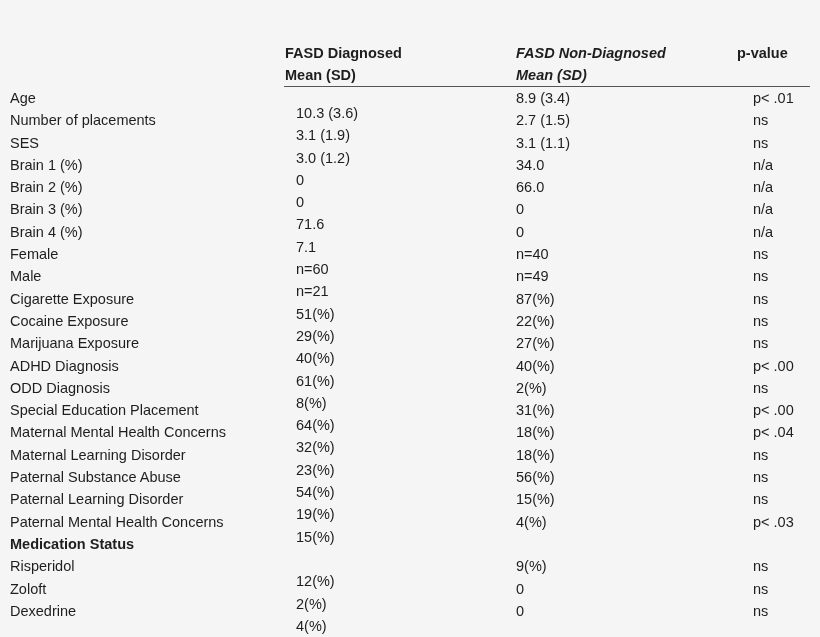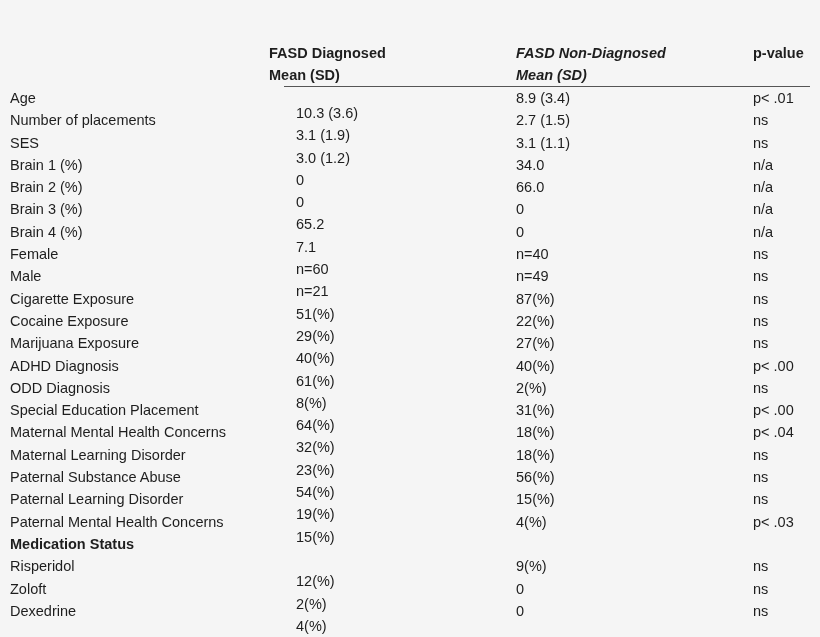--- a/index.html
+++ b/index.html
@@ -35,7 +35,7 @@
       font-weight: bold;
       line-height: 22px;
     }
-    .h1 { left: 269px; }
+    .h1 { left: 285px; }
     .h2 { left: 516px; font-style: italic; }
     .h3 { left: 753px; }
     .rule {

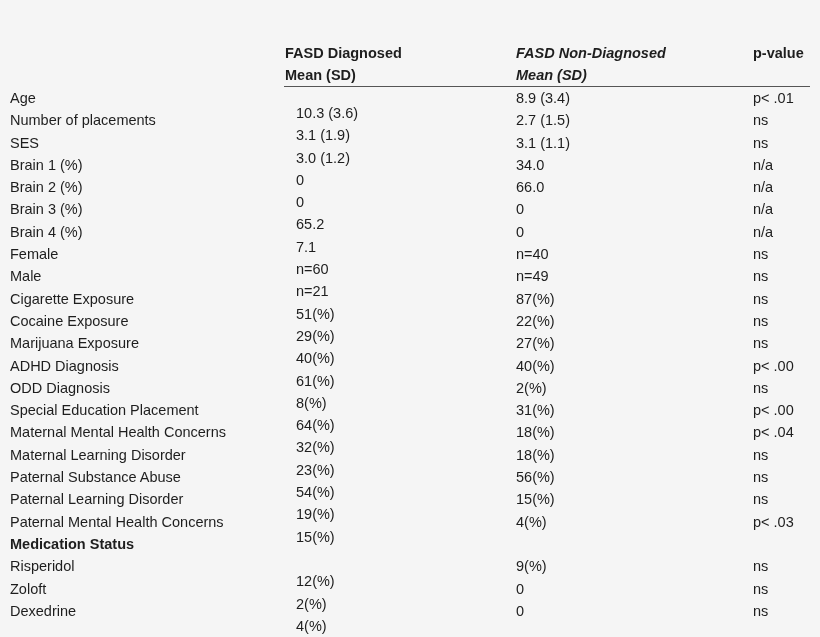--- a/index.html
+++ b/index.html
@@ -37,7 +37,7 @@
     }
     .h1 { left: 285px; }
     .h2 { left: 516px; font-style: italic; }
-    .h3 { left: 753px; }
+    .h3 { left: 737px; }
     .rule {
       position: absolute;
       top: 86px;

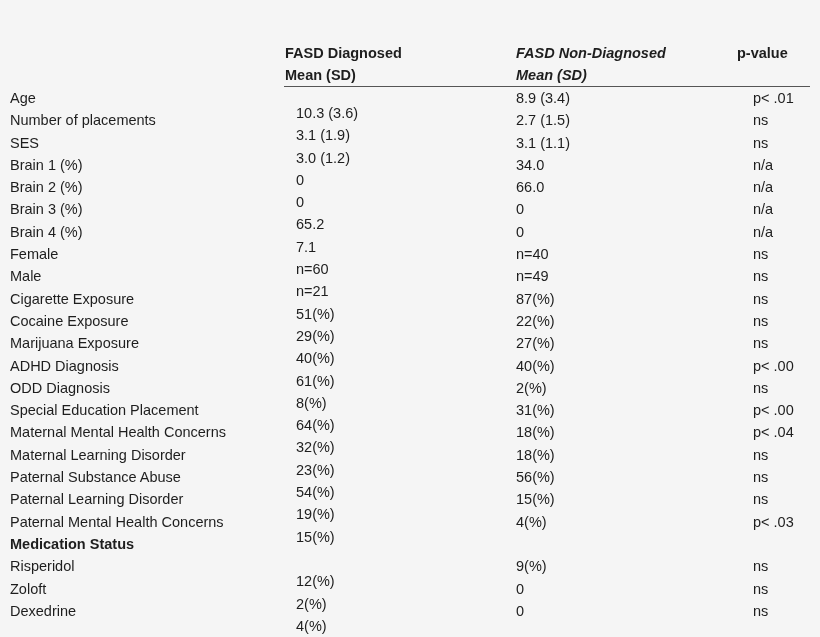--- a/index.html
+++ b/index.html
@@ -117,7 +117,7 @@
       </div>
       <div class="row">
         <div class="cell c0">Brain 3 (%)</div>
-        <div class="cell c1">65.2</div>
+        <div class="cell c1">71.6</div>
         <div class="cell c2">0</div>
         <div class="cell c3">n/a</div>
       </div>

